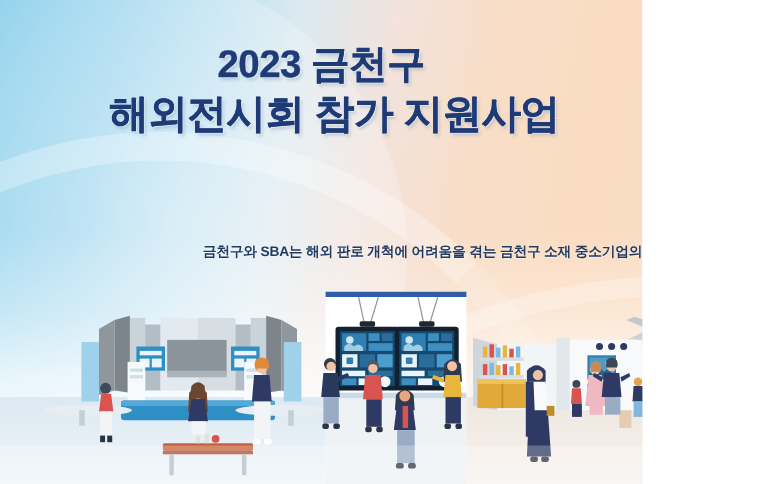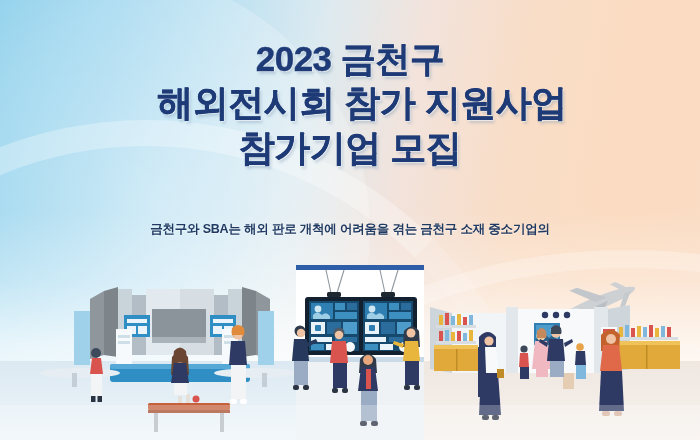--- a/index.html
+++ b/index.html
@@ -9,7 +9,7 @@
   }
   #poster {
     position: relative;
-    width: 700px;
+    width: 584px;
     height: 440px;
     overflow: hidden;
     font-family: "Liberation Sans", "DejaVu Sans", sans-serif;

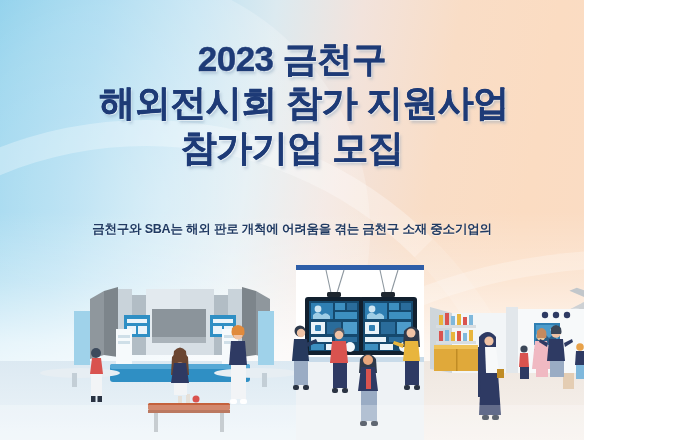--- a/index.html
+++ b/index.html
@@ -141,7 +141,6 @@
   <div class="headline">
     <div class="title-line title-1">2023 금천구</div>
     <div class="title-line title-2">해외전시회 참가 지원사업</div>
-    <div class="title-line title-3">참가기업 모집</div>
   </div>
 
   <div class="subtitle">

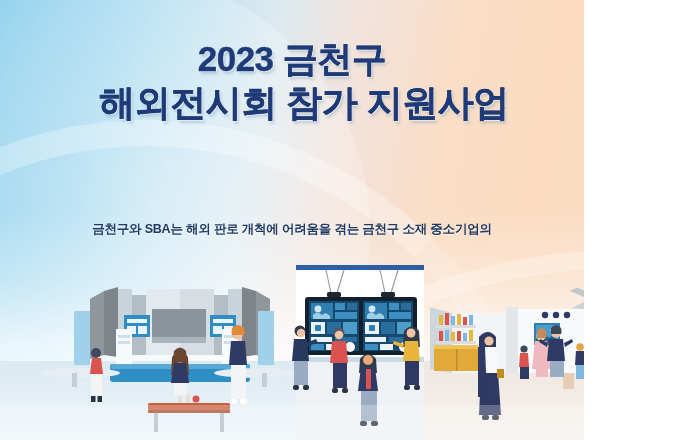--- a/index.html
+++ b/index.html
@@ -104,7 +104,7 @@
     top: 218px;
     left: 0;
     right: 0;
-    text-align: center;
+    text-align: right;
     z-index: 6;
   }
   .sub-line {

